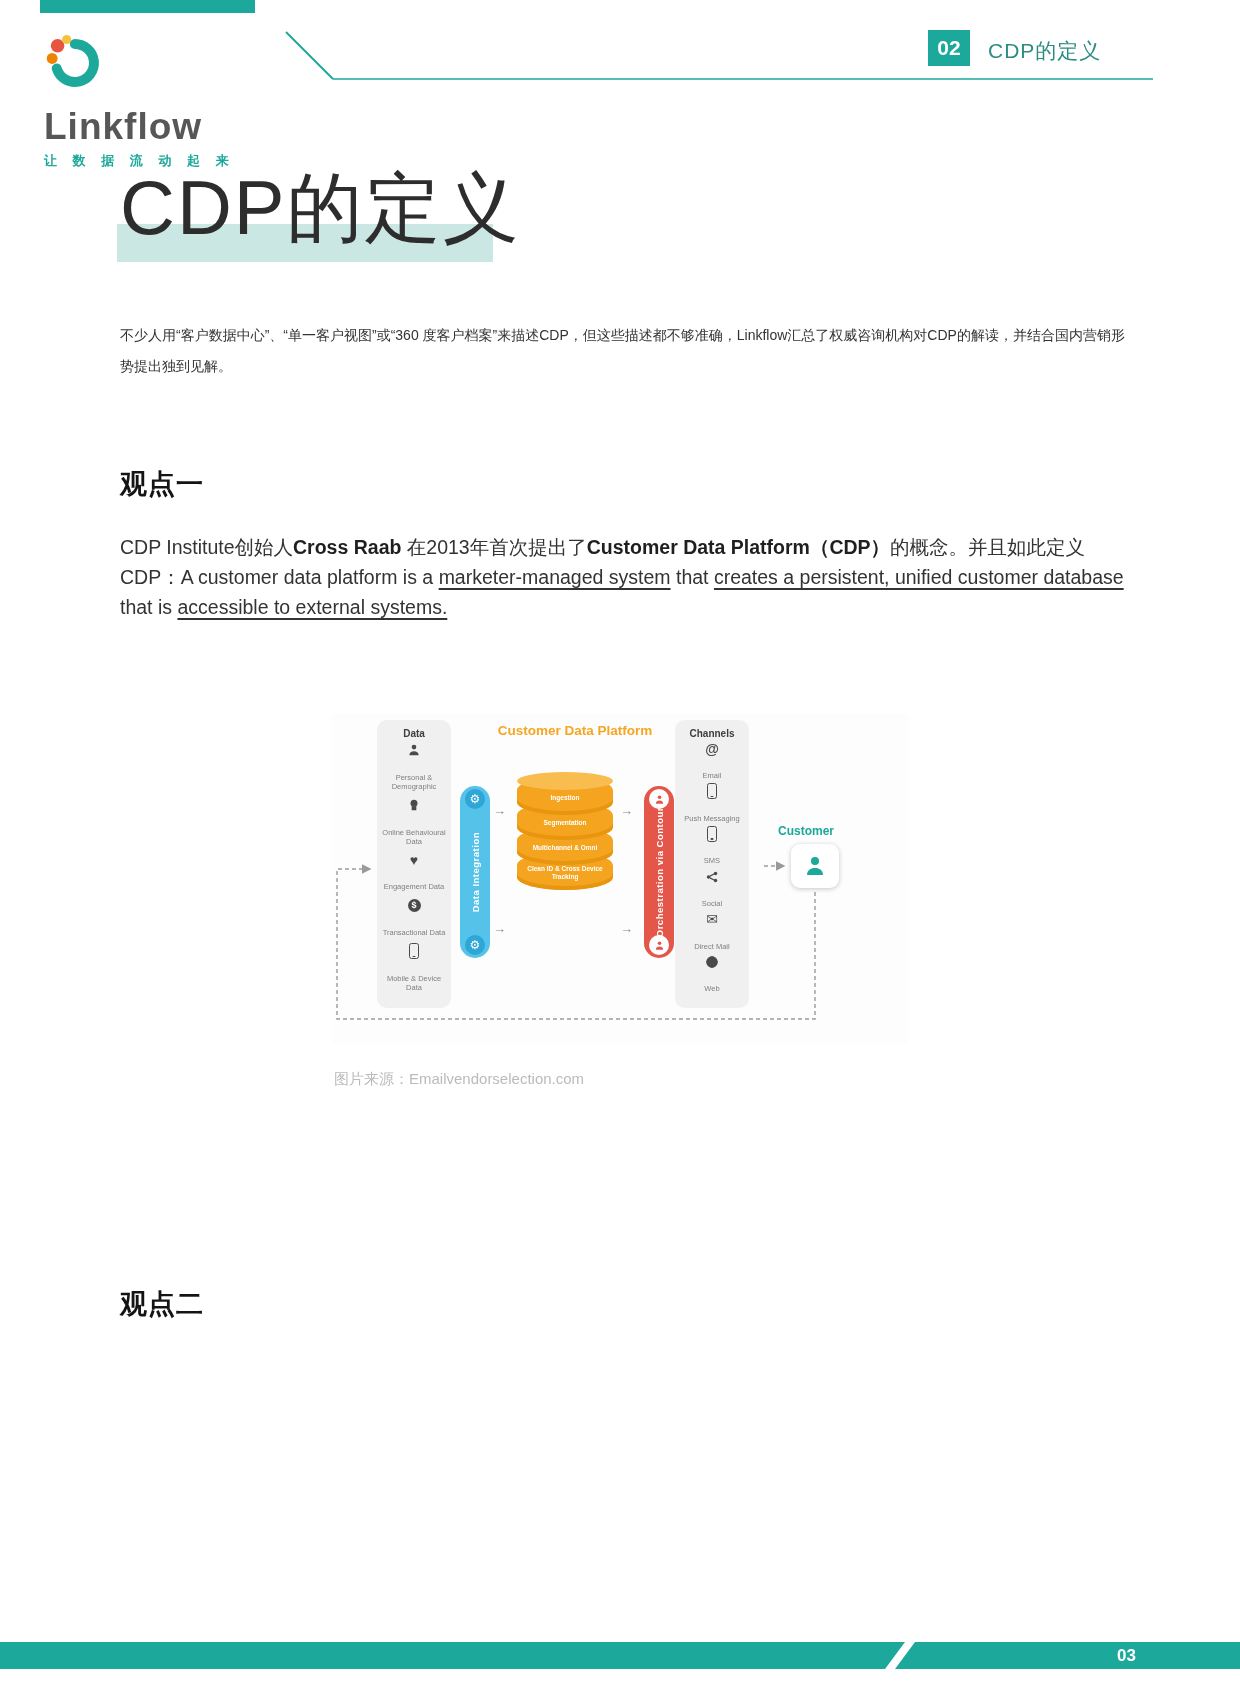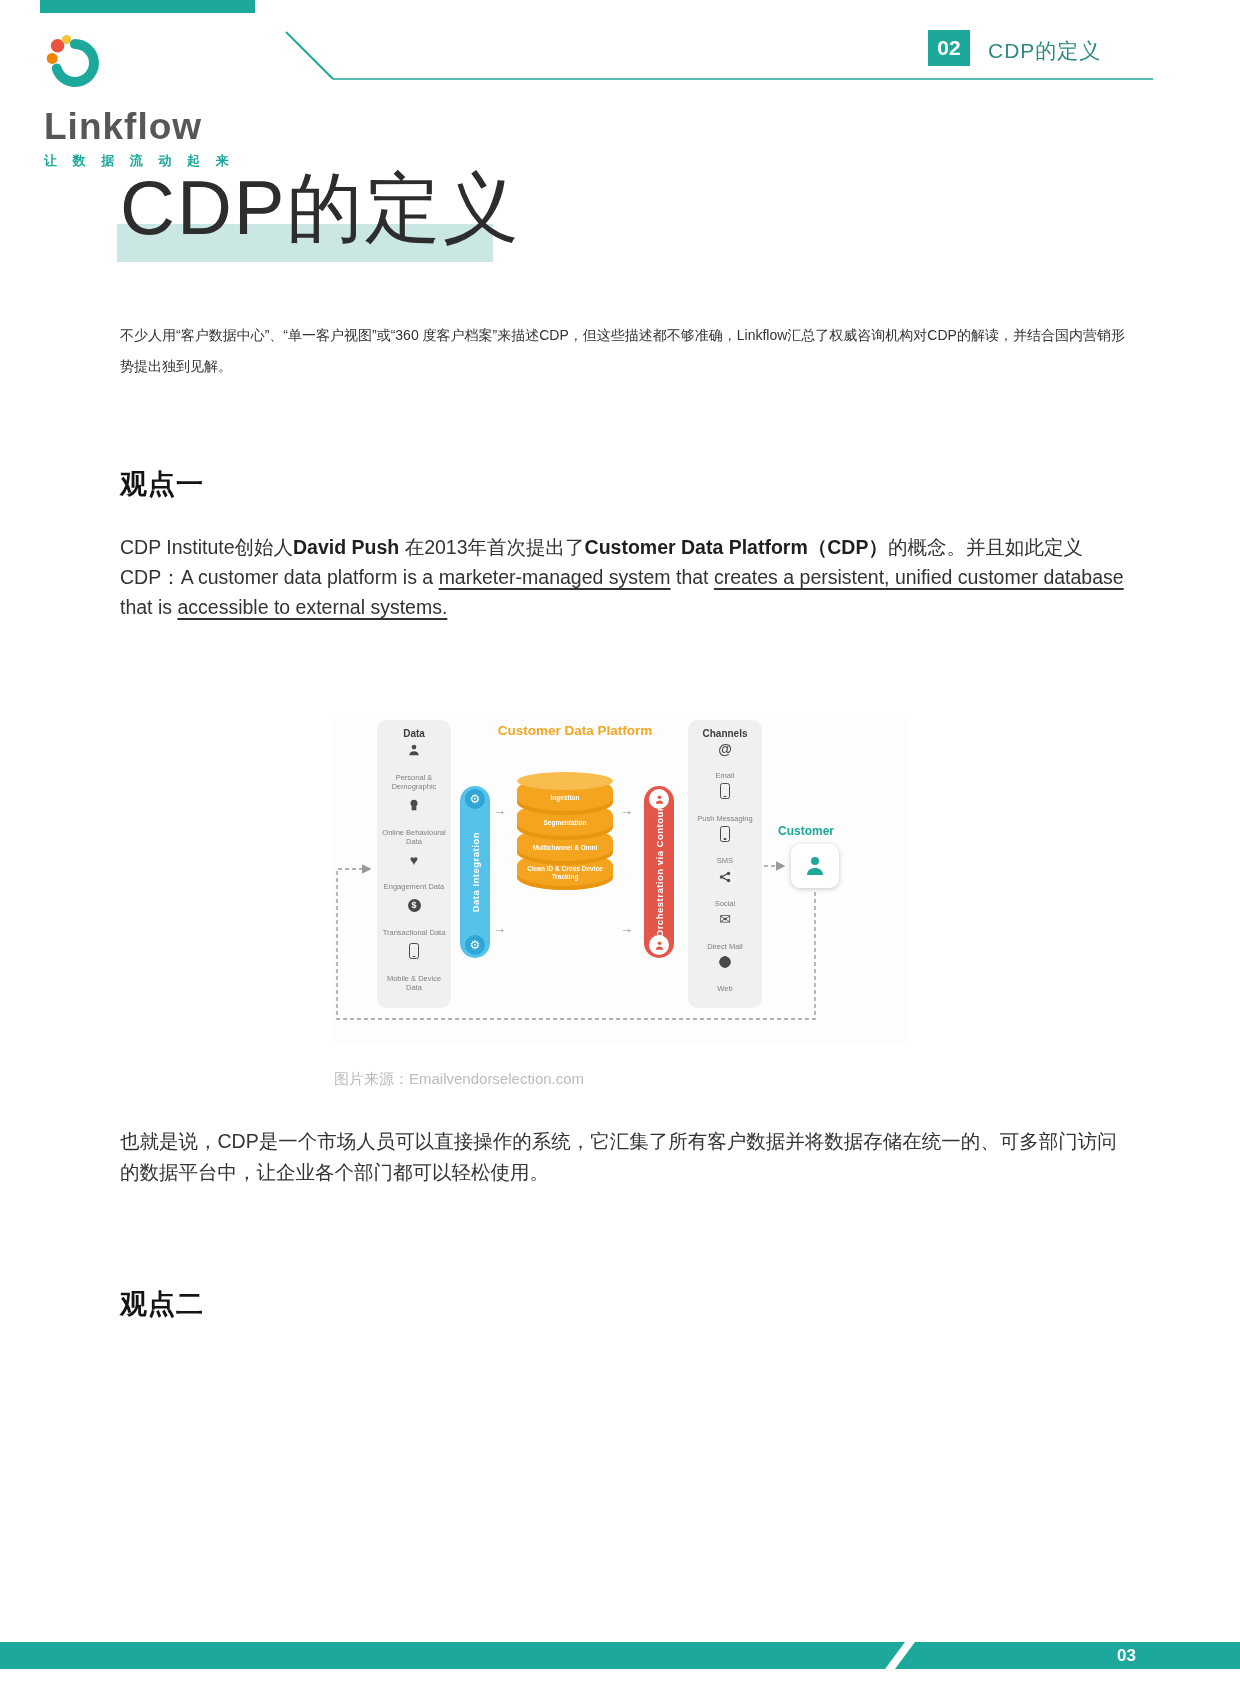--- a/index.html
+++ b/index.html
@@ -119,7 +119,7 @@
   <p class="intro">不少人用“客户数据中心”、“单一客户视图”或“360 度客户档案”来描述CDP，但这些描述都不够准确，Linkflow汇总了权威咨询机构对CDP的解读，并结合国内营销形势提出独到见解。</p>
 
   <h2 class="vp-heading vp1-heading">观点一</h2>
-  <p class="vp1-para"><span>CDP Institute创始人</span><b>David Push</b><span> 在2013年首次提出了</span><b>Customer Data Platform（CDP）</b><span>的概念。并且如此定义CDP：A customer data platform is a </span><span class="u">marketer-managed system</span><span> that </span><span class="u">creates a persistent, unified customer database</span><span> that is </span><span class="u">accessible to external systems.</span></p>
+  <p class="vp1-para"><span>CDP Institute创始人</span><b>Cross Raab</b><span> 在2013年首次提出了</span><b>Customer Data Platform（CDP）</b><span>的概念。并且如此定义CDP：A customer data platform is a </span><span class="u">marketer-managed system</span><span> that </span><span class="u">creates a persistent, unified customer database</span><span> that is </span><span class="u">accessible to external systems.</span></p>
 
   <div class="figure">
     <div class="diagram">

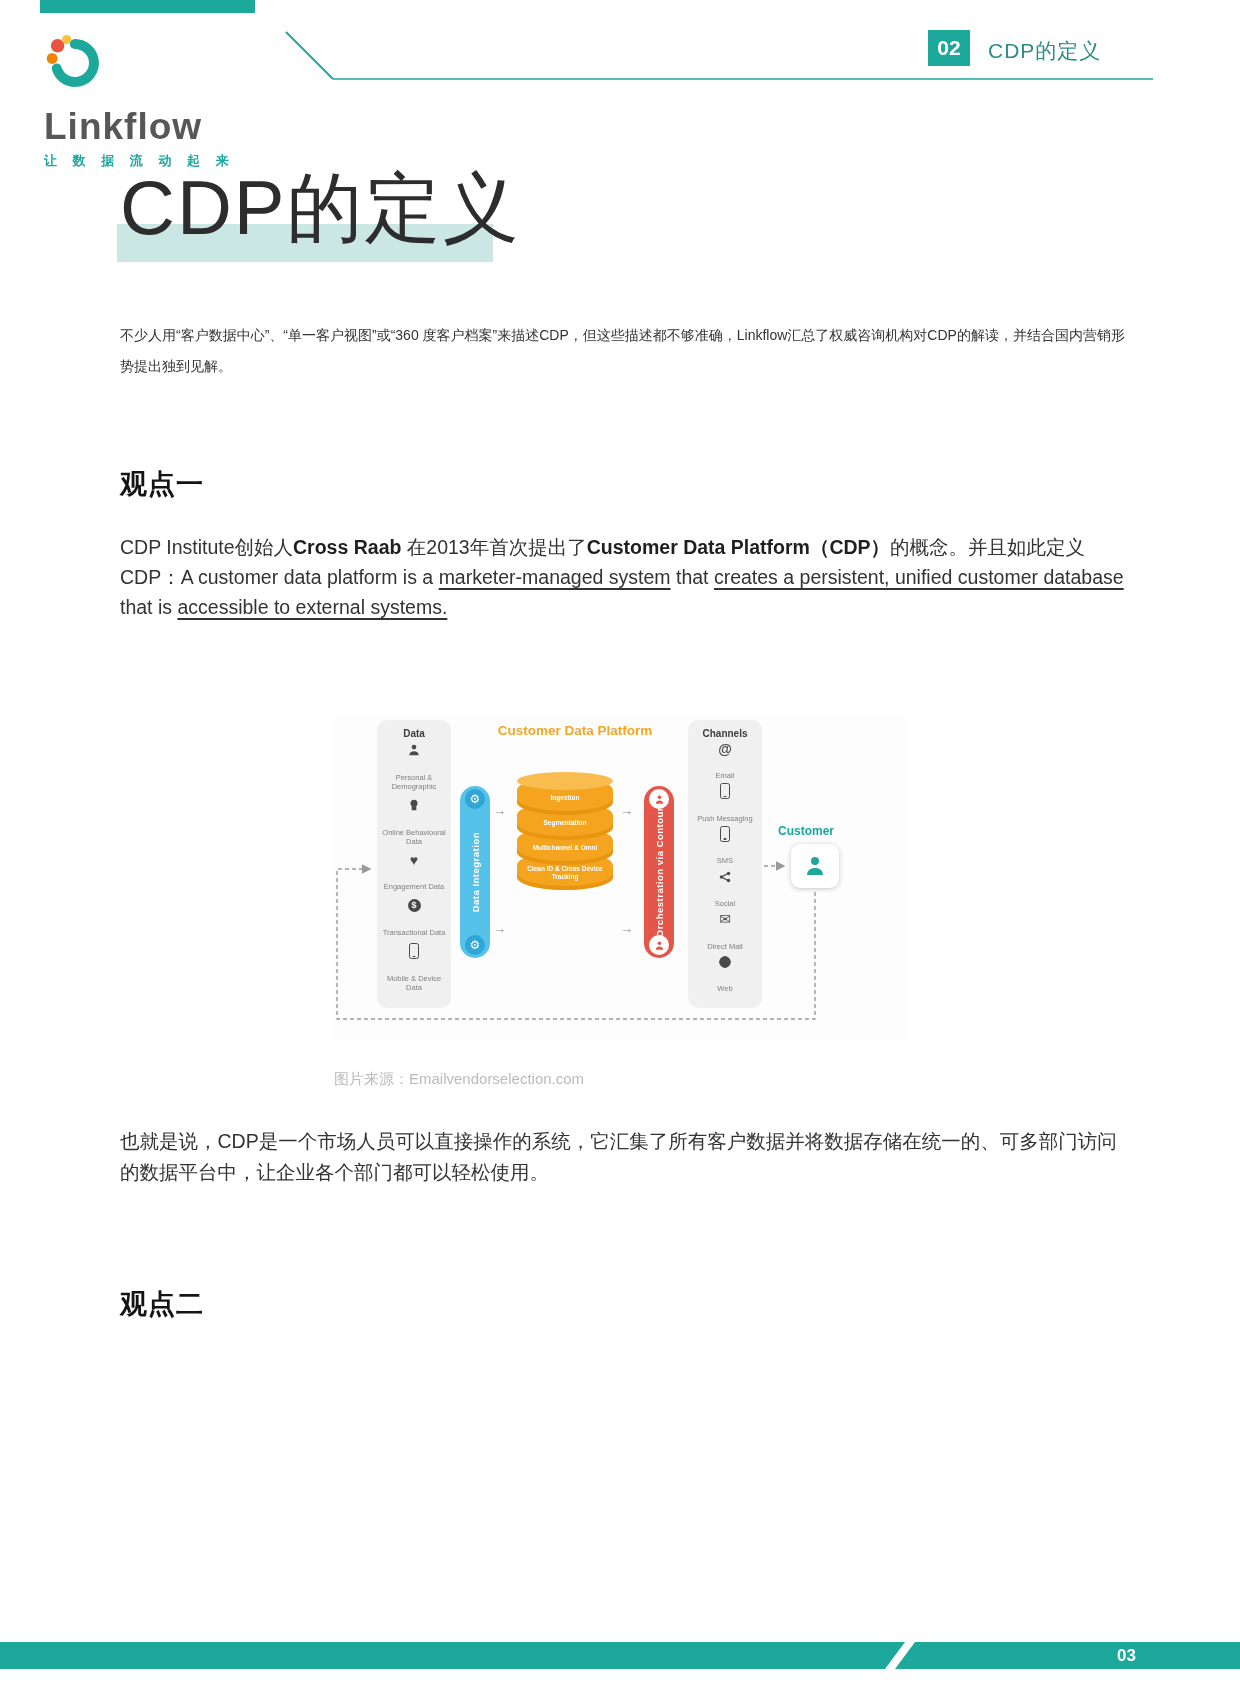--- a/index.html
+++ b/index.html
@@ -40,7 +40,7 @@
   .connectors { position:absolute; left:0; top:0; width:576px; height:330px; }
   .panel { position:absolute; top:6px; width:74px; height:288px; background:#F0F0F1; border-radius:10px; padding-top:8px; }
   .panel.data { left:45px; }
-  .panel.channels { left:356px; }
+  .panel.channels { left:343px; }
   .panel-title { text-align:center; font-weight:bold; color:#3d3d3d; font-size:10px; }
   .panel-items { display:flex; flex-direction:column; justify-content:space-around; height:calc(100% - 24px); }
   .pi { display:flex; flex-direction:column; align-items:center; }

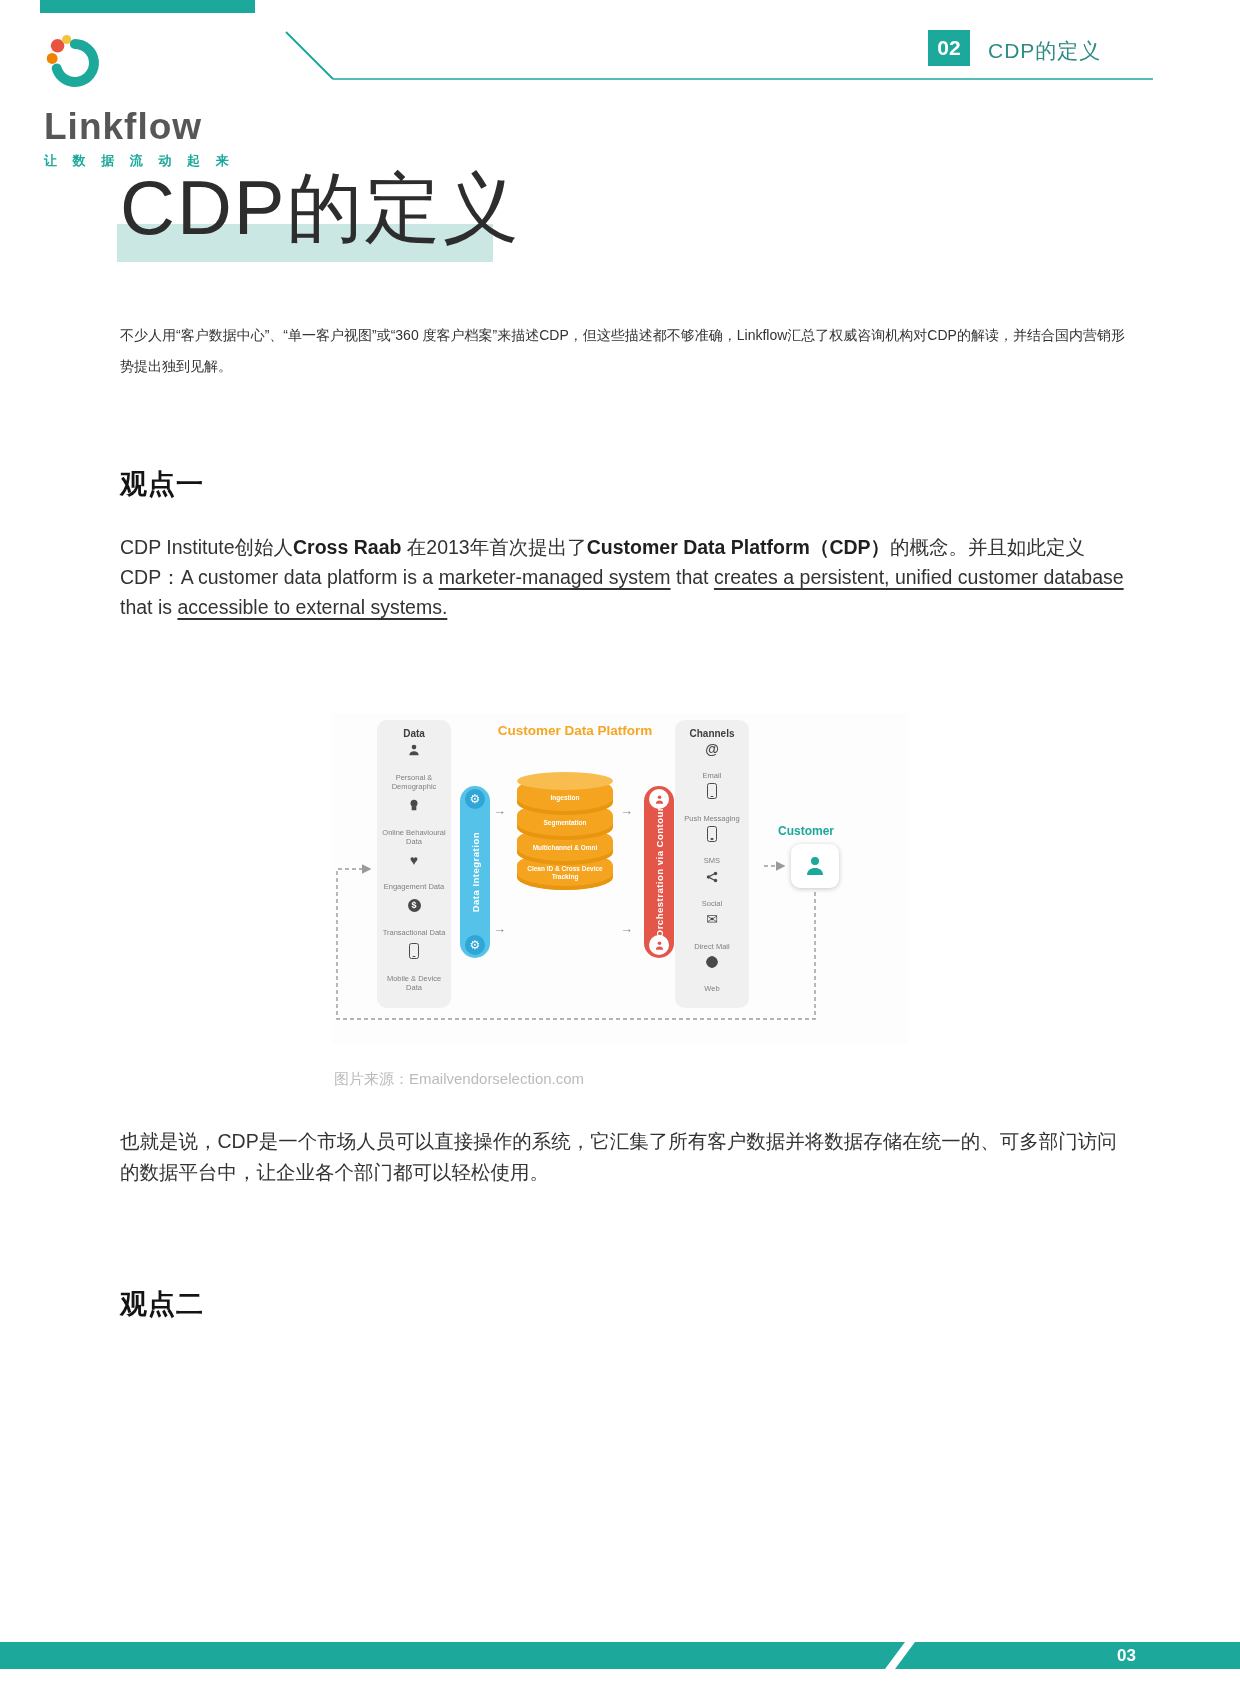--- a/index.html
+++ b/index.html
@@ -269,7 +269,6 @@
     <div class="figure-caption">图片来源：Emailvendorselection.com</div>
   </div>
 
-  <p class="summary">也就是说，CDP是一个市场人员可以直接操作的系统，它汇集了所有客户数据并将数据存储在统一的、可多部门访问的数据平台中，让企业各个部门都可以轻松使用。</p>
 
   <h2 class="vp-heading vp2-heading">观点二</h2>
 

